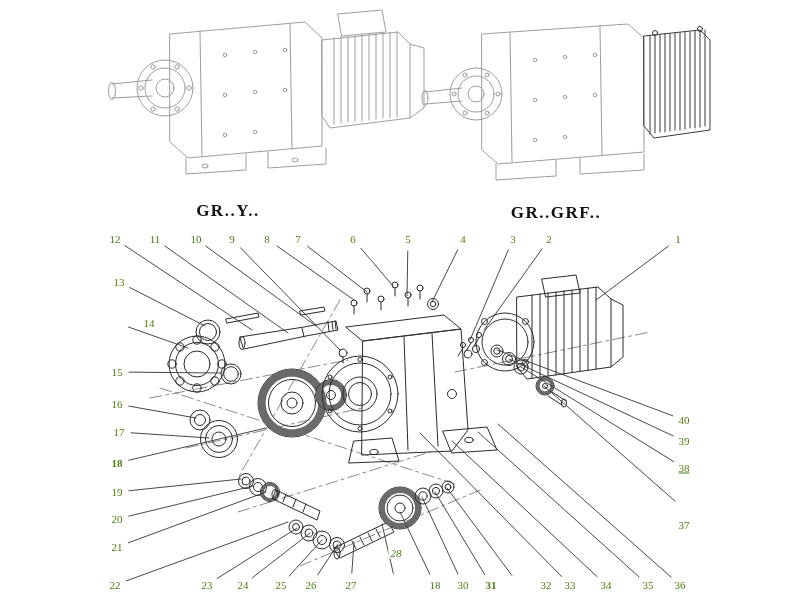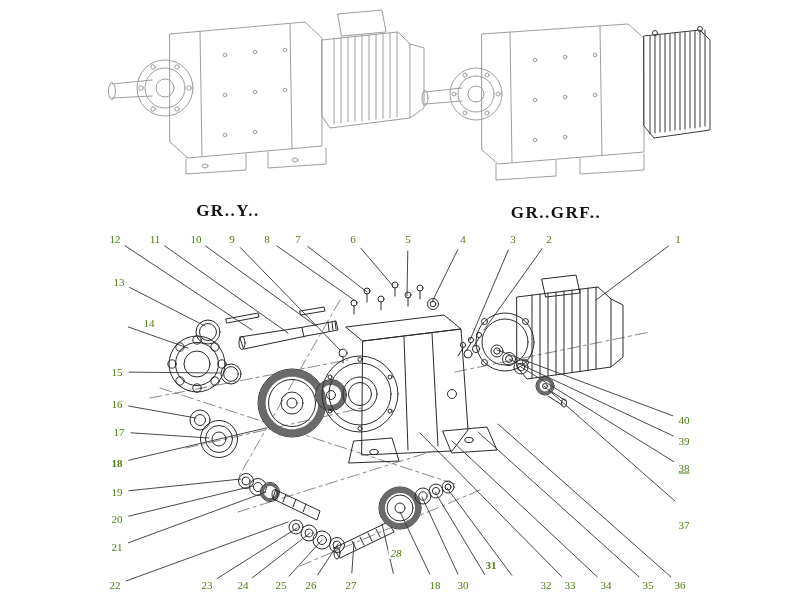--- a/index.html
+++ b/index.html
@@ -374,7 +374,7 @@
       <div class="callout" style="left: 396px; top: 553px; font-style: italic;">28</div>
       <div class="callout" style="left: 435px; top: 585px;">18</div>
       <div class="callout" style="left: 463px; top: 585px;">30</div>
-      <div class="callout" style="left: 491px; top: 565px; font-weight: bold;">31</div>
+      <div class="callout" style="left: 491px; top: 585px; font-weight: bold;">31</div>
       <div class="callout" style="left: 519px; top: 585px; margin-left: 27px;">32</div>
       <div class="callout" style="left: 570px; top: 585px;">33</div>
       <div class="callout" style="left: 606px; top: 585px;">34</div>

